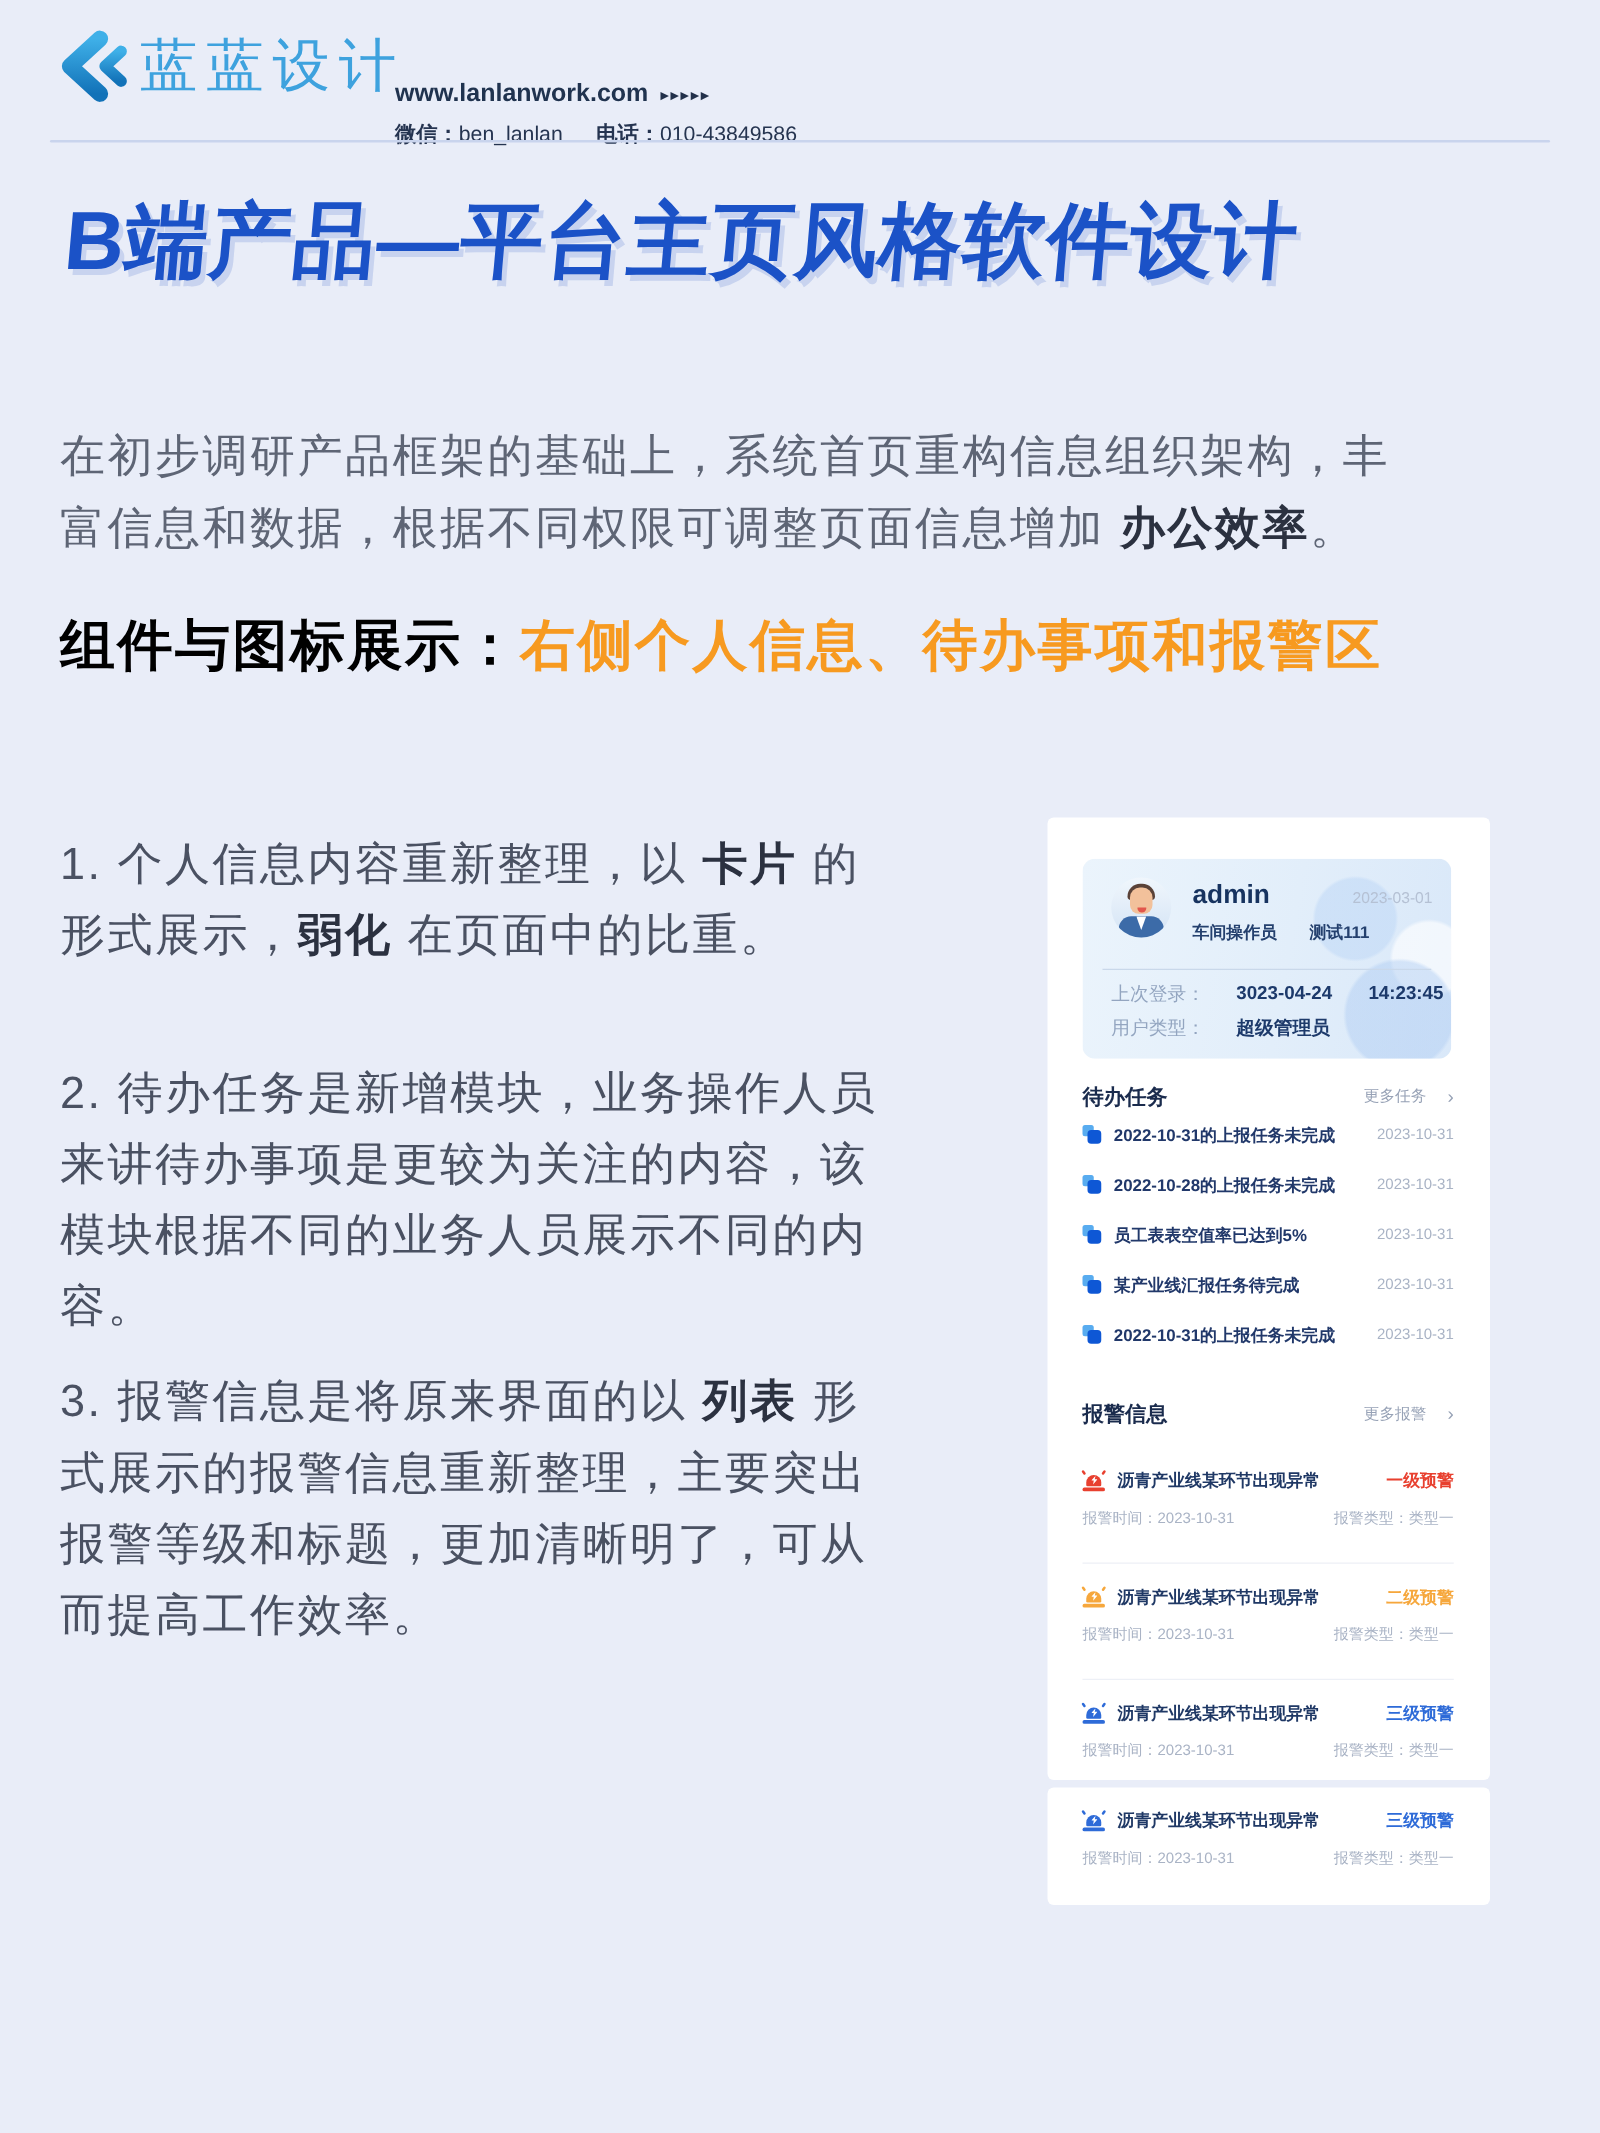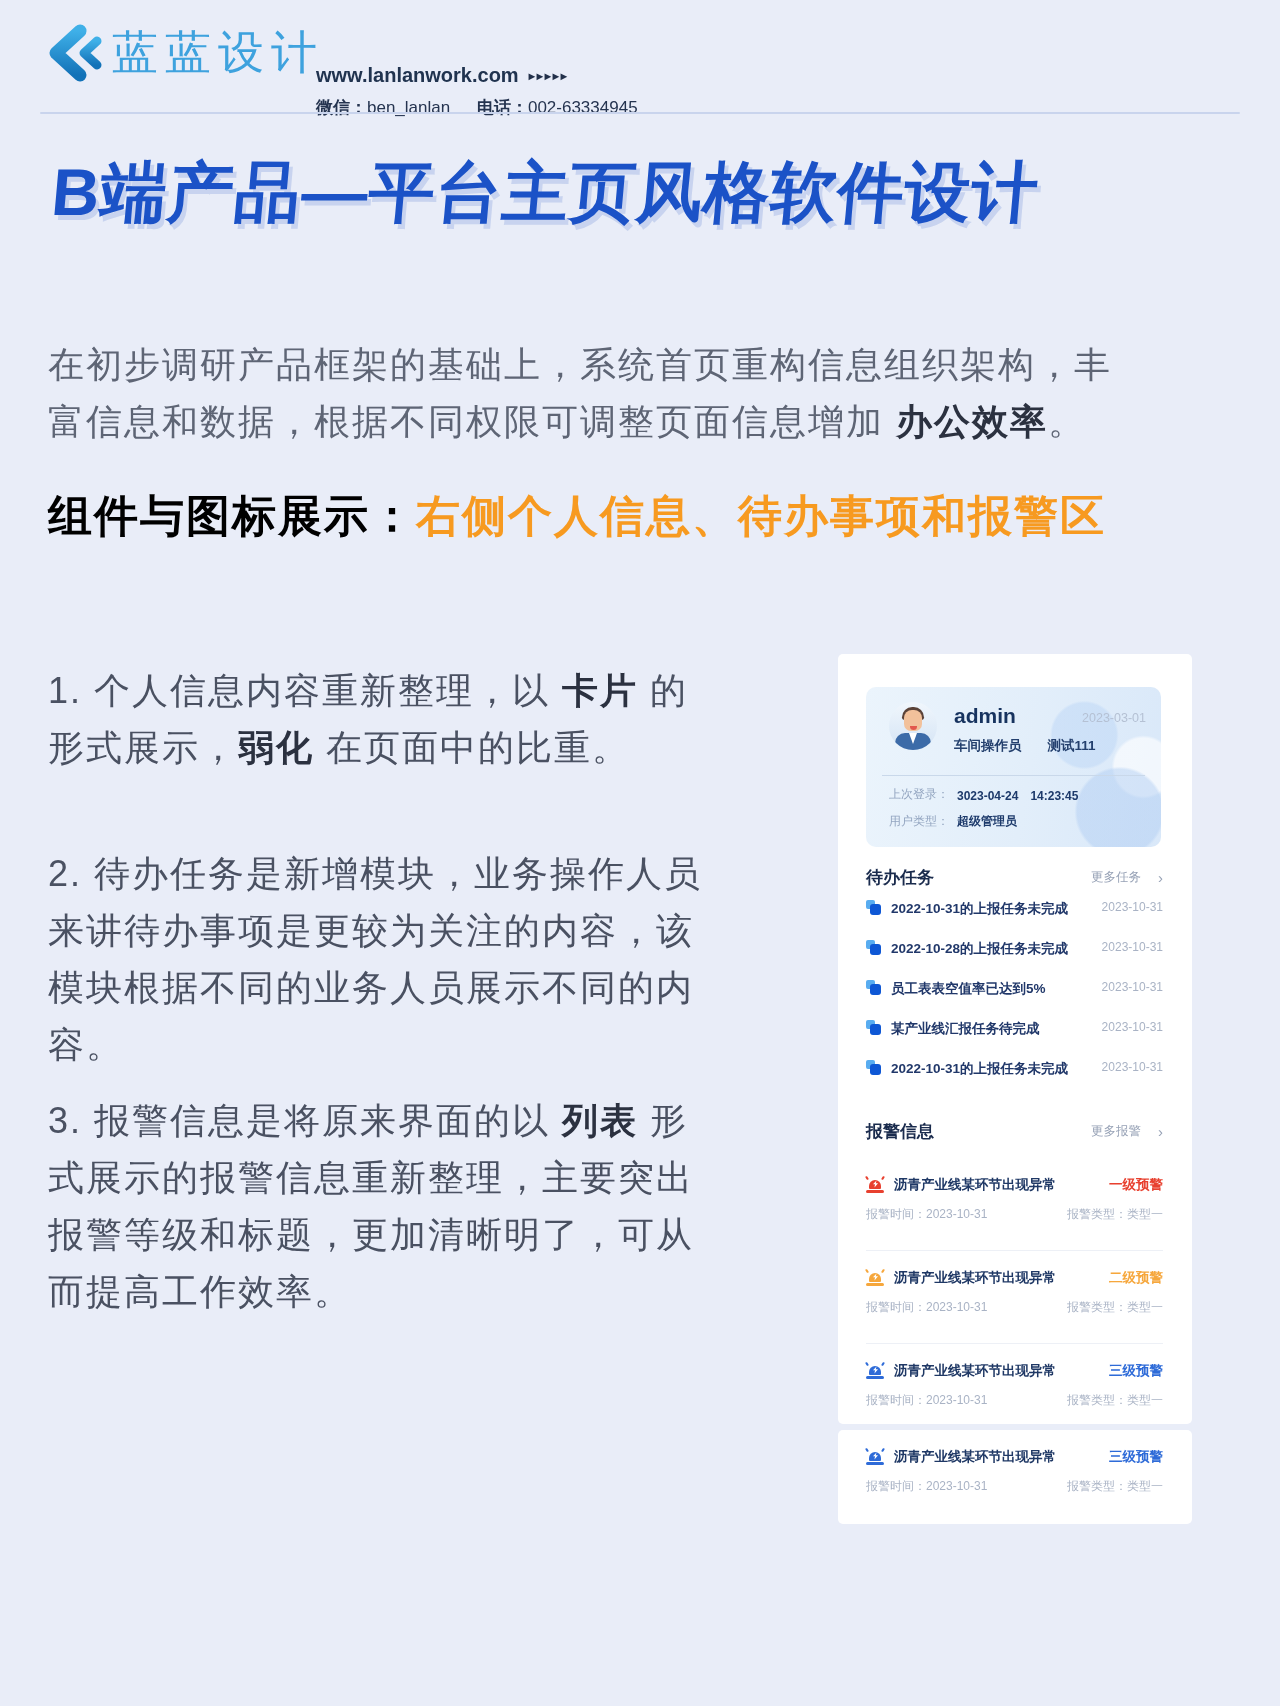--- a/index.html
+++ b/index.html
@@ -118,7 +118,7 @@
     </div>
     <div class="hc-row2">
       <span class="lbl">微信：</span><span>ben_lanlan</span><span class="hc-gap"></span>
-      <span class="lbl">电话：</span><span>002-63334945</span>
+      <span class="lbl">电话：</span><span>010-43849586</span>
     </div>
   </div>
 

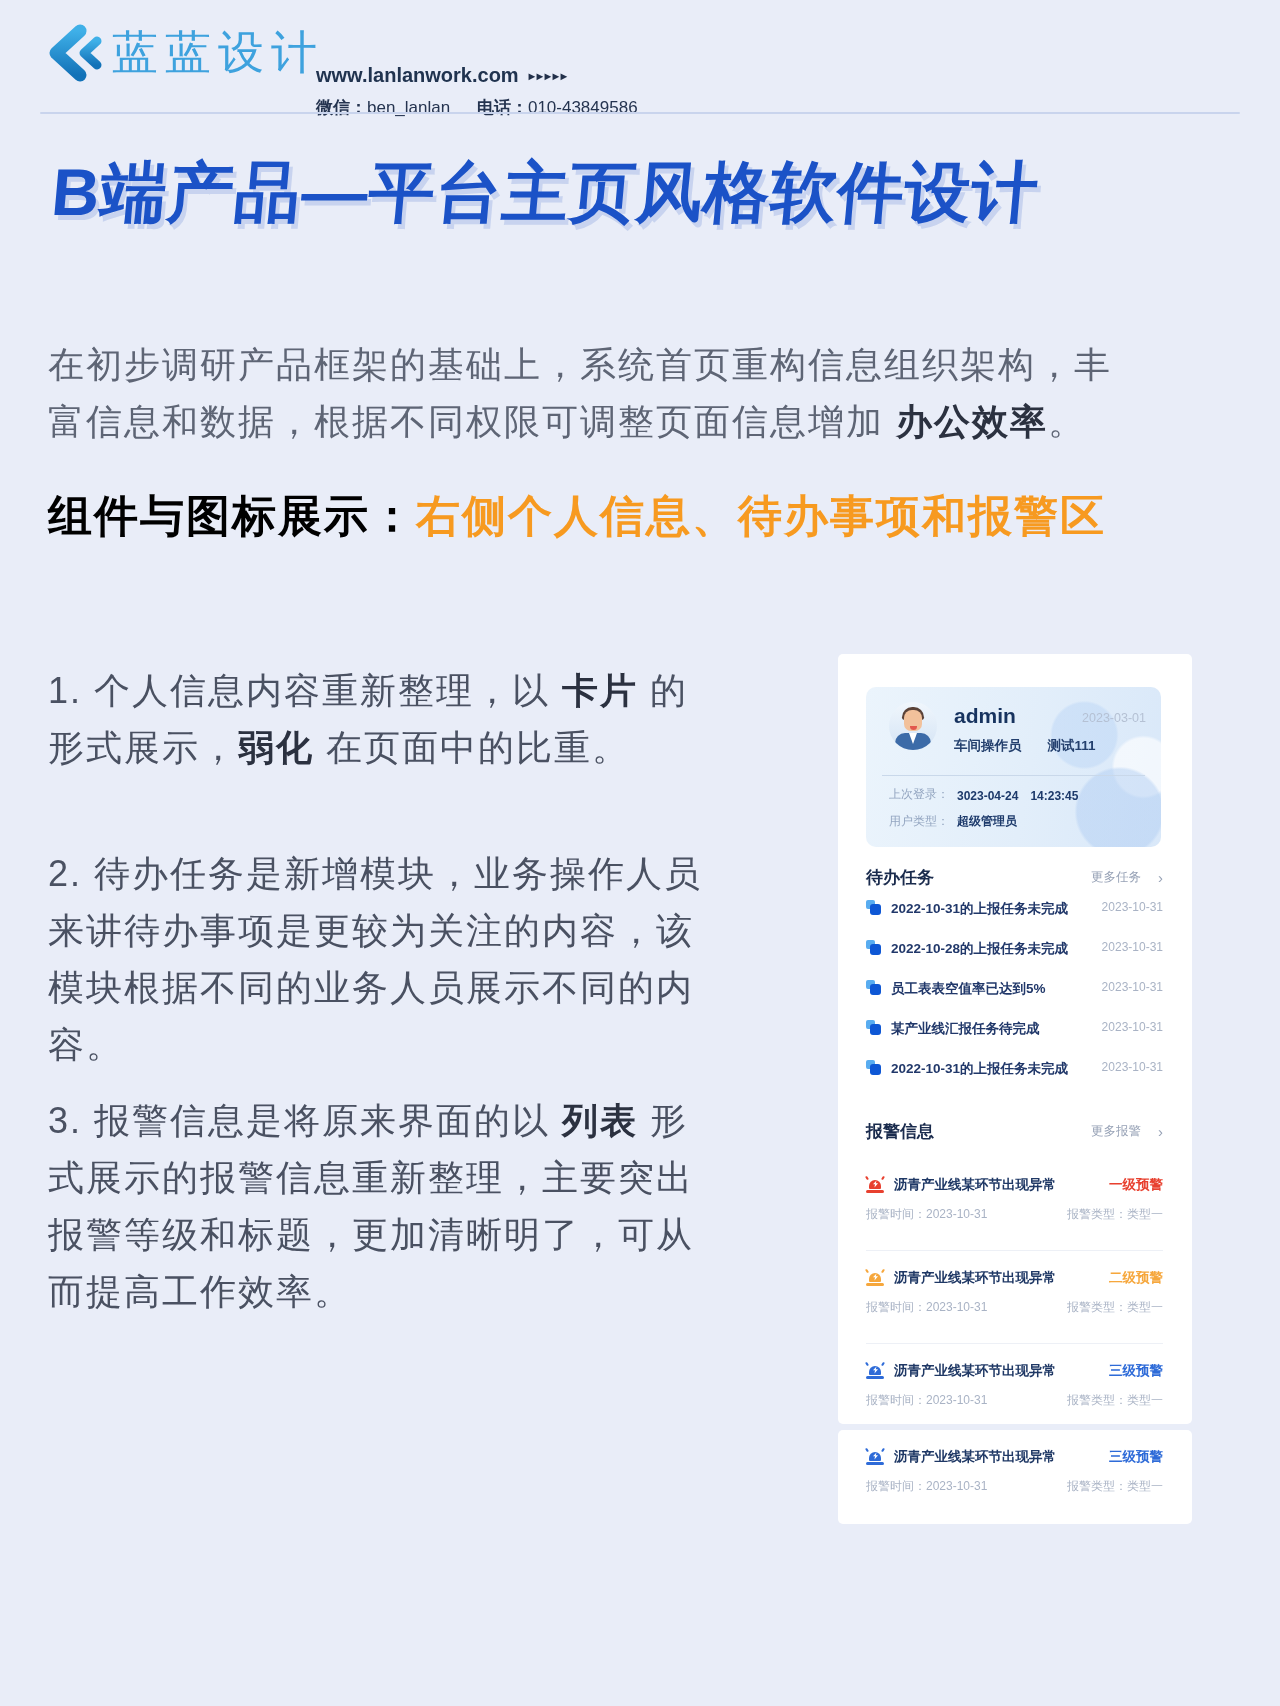--- a/index.html
+++ b/index.html
@@ -53,7 +53,7 @@
   .p-date{position:absolute;right:15px;top:24px;font-size:12.5px;color:#b5c1d4;}
   .p-roles{position:absolute;left:88px;top:50px;font-size:13.5px;font-weight:600;color:#24406e;display:flex;gap:26px;}
   .p-div{position:absolute;left:16px;right:16px;top:88px;height:1px;background:#c9d8ea;}
-  .p-row{position:absolute;left:23px;font-size:12px;display:flex;align-items:flex-end;}
+  .p-row{position:absolute;left:23px;font-size:15px;display:flex;align-items:flex-start;gap:17px;}
   .p-row.r1{top:99px;} .p-row.r2{top:126px;}
   .p-lbl{color:#93a5c0;margin-right:8px;}
   .p-val{color:#1d3a6b;font-weight:600;}

